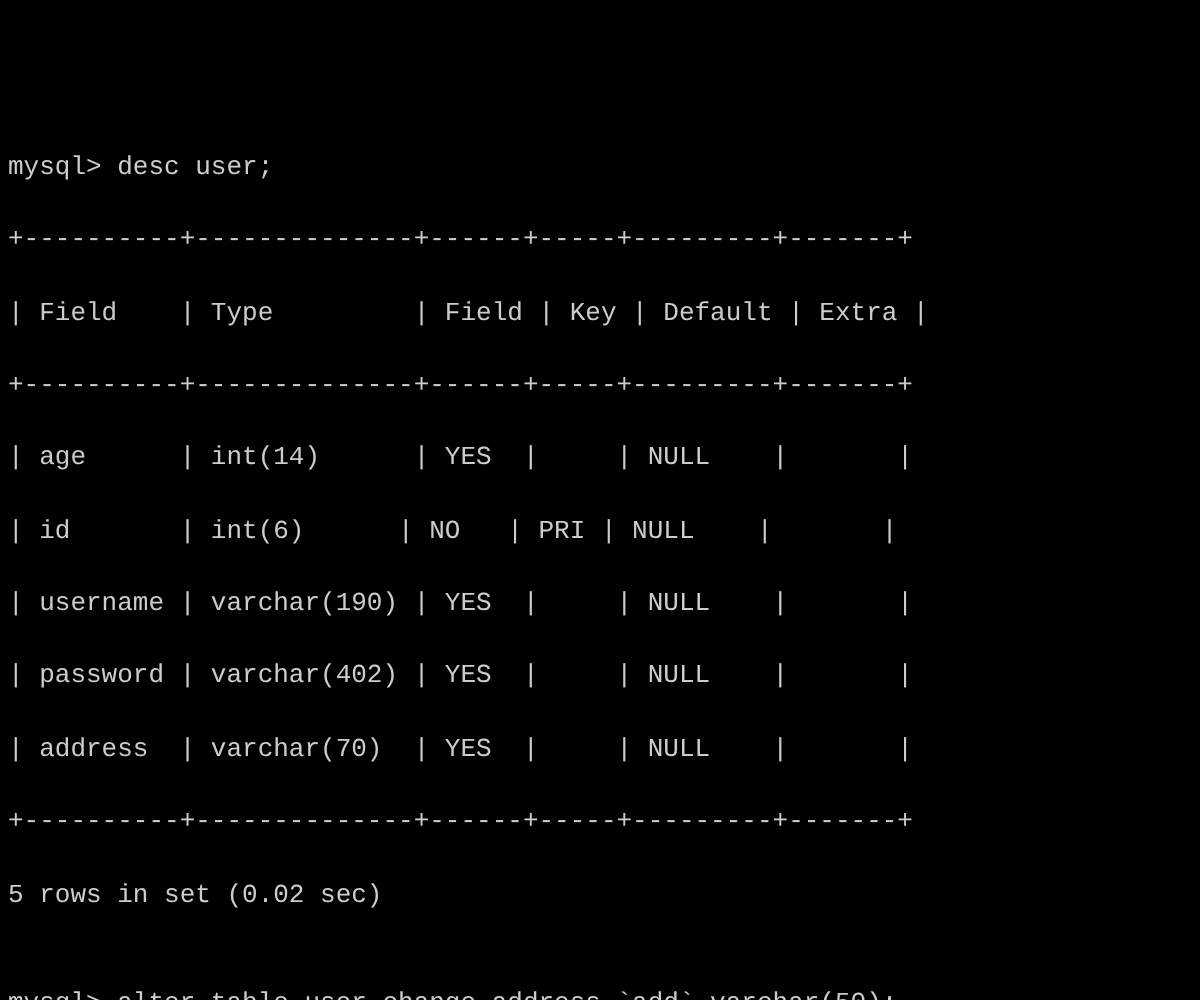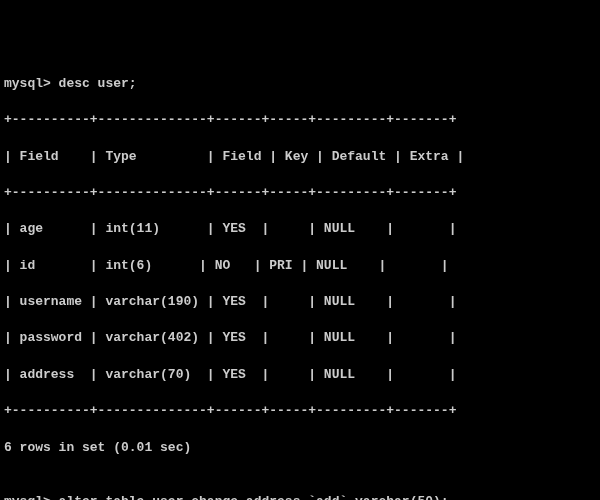--- a/index.html
+++ b/index.html
@@ -15,7 +15,7 @@
       overflow: hidden;
       white-space: pre;
     }
-    .line { display: block; font-weight: bold; }
+    .line { display: block; }
   </style>
 </head>
 <body>

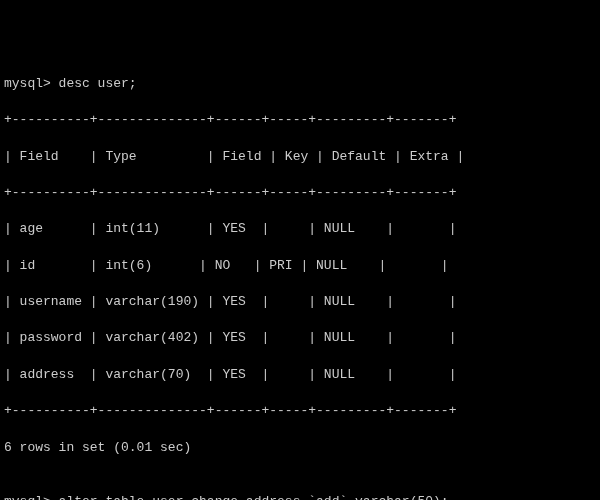--- a/index.html
+++ b/index.html
@@ -26,7 +26,7 @@
 <span class="line">+----------+--------------+------+-----+---------+-------+</span>
 <span class="line">| Field    | Type         | Field | Key | Default | Extra |</span>
 <span class="line">+----------+--------------+------+-----+---------+-------+</span>
-<span class="line">| age      | int(11)      | YES  |     | NULL    |       |</span>
+<span class="line">| age      | int(14)      | YES  |     | NULL    |       |</span>
 <span class="line">| id       | int(6)      | NO   | PRI | NULL    |       |</span>
 <span class="line">| username | varchar(190) | YES  |     | NULL    |       |</span>
 <span class="line">| password | varchar(402) | YES  |     | NULL    |       |</span>

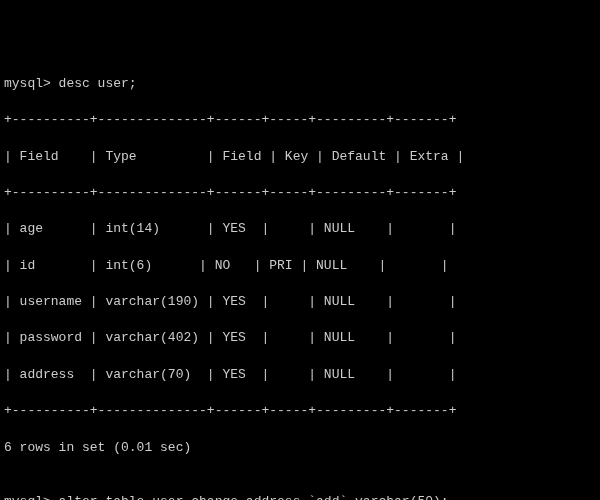--- a/index.html
+++ b/index.html
@@ -32,7 +32,7 @@
 <span class="line">| password | varchar(402) | YES  |     | NULL    |       |</span>
 <span class="line">| address  | varchar(70)  | YES  |     | NULL    |       |</span>
 <span class="line">+----------+--------------+------+-----+---------+-------+</span>
-<span class="line">6 rows in set (0.01 sec)</span>
+<span class="line">5 rows in set (0.02 sec)</span>
 <span class="line"></span>
 <span class="line">mysql&gt; alter table user change address `add` varchar(50);</span>
 

